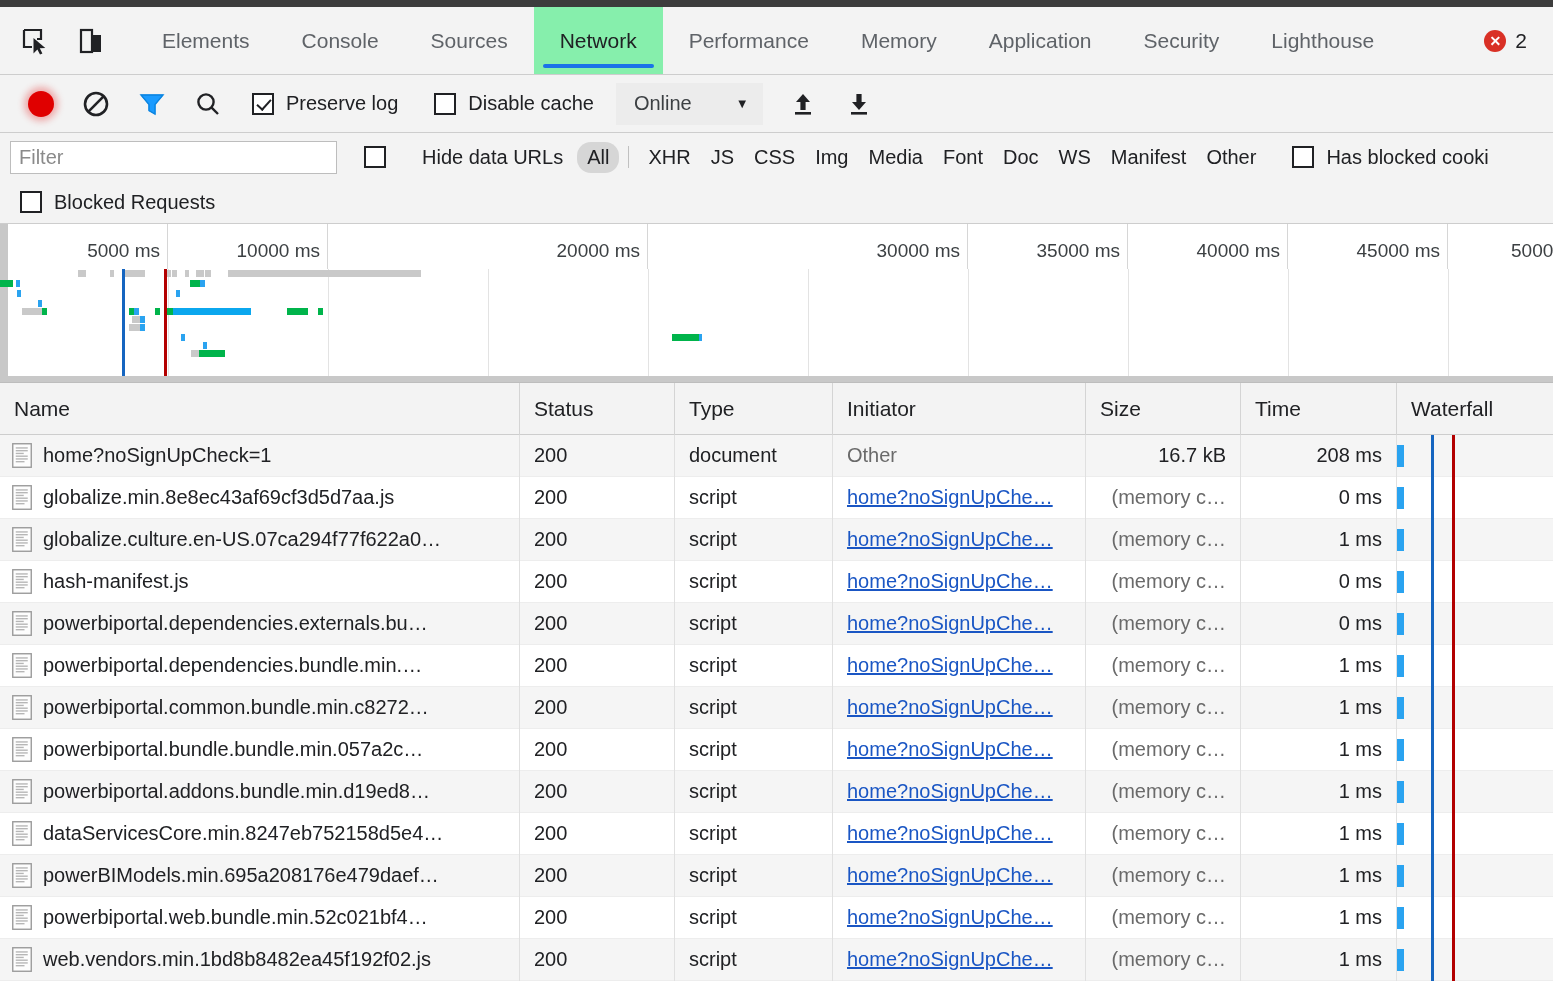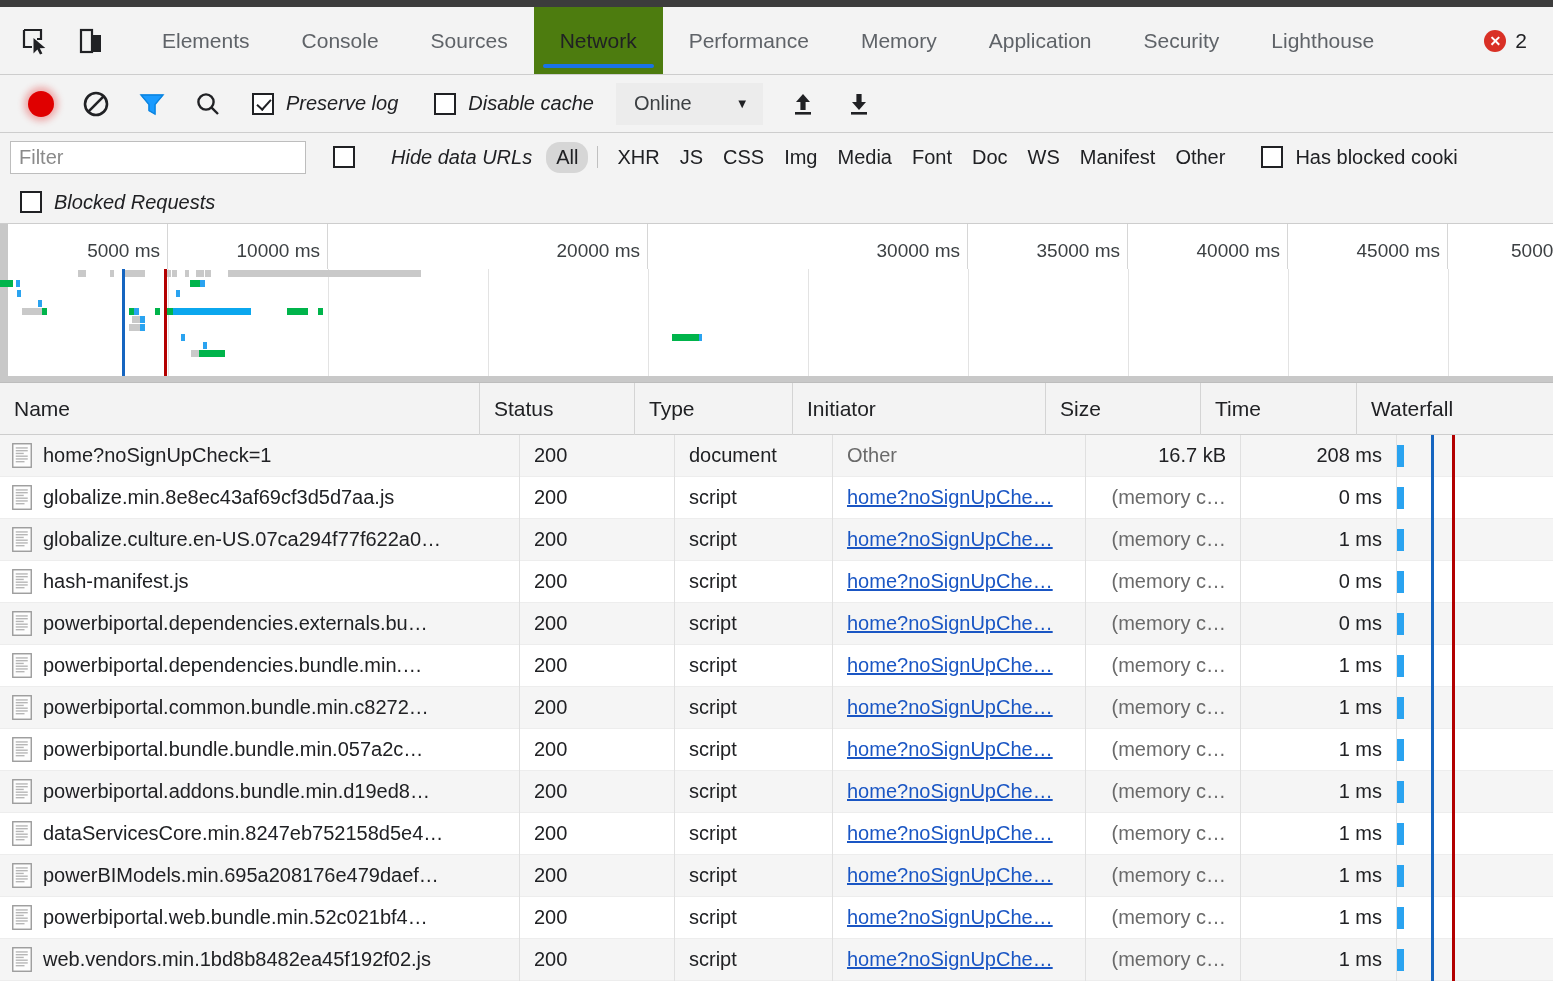--- a/index.html
+++ b/index.html
@@ -27,7 +27,7 @@
     font-size: 21px; color: #5f6368; cursor: pointer; position: relative;
     white-space: nowrap;
   }
-  .tab.active { background: #4d7c0f; color: #202124; }
+  .tab.active { background: #86efac; color: #202124; }
   .tab.active::after {
     content: ""; position: absolute; left: 9px; right: 9px; bottom: 6px;
     height: 4px; background: #1a73e8; border-radius: 2px;

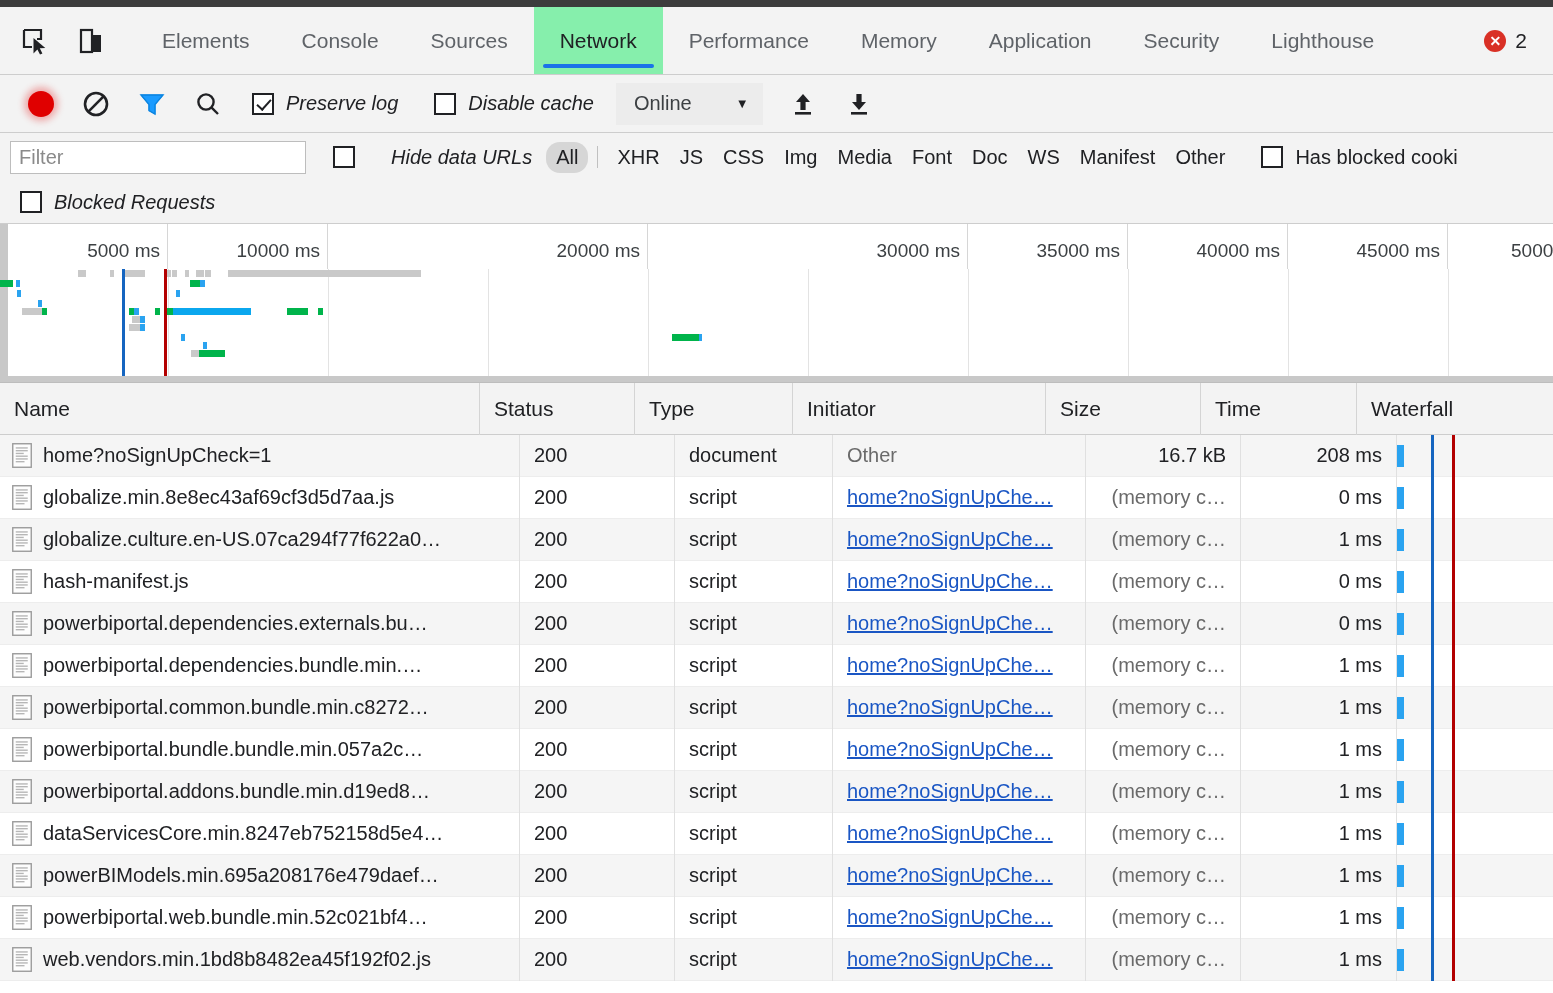--- a/index.html
+++ b/index.html
@@ -53,7 +53,7 @@
     box-shadow: 0 0 7px 4px rgba(224,0,0,0.30);
   }
   .tool-sq { width: 56px; height: 58px; }
-  .chk-label { display: flex; align-items: center; gap: 12px; cursor: pointer; font-size: 20px; color: #202124; white-space: nowrap; font-style: italic; }
+  .chk-label { display: flex; align-items: center; gap: 12px; cursor: pointer; font-size: 20px; color: #202124; white-space: nowrap; }
   .chk {
     width: 22px; height: 22px; border: 2.5px solid #202124; background: #fff;
     display: inline-block; position: relative; flex: none;

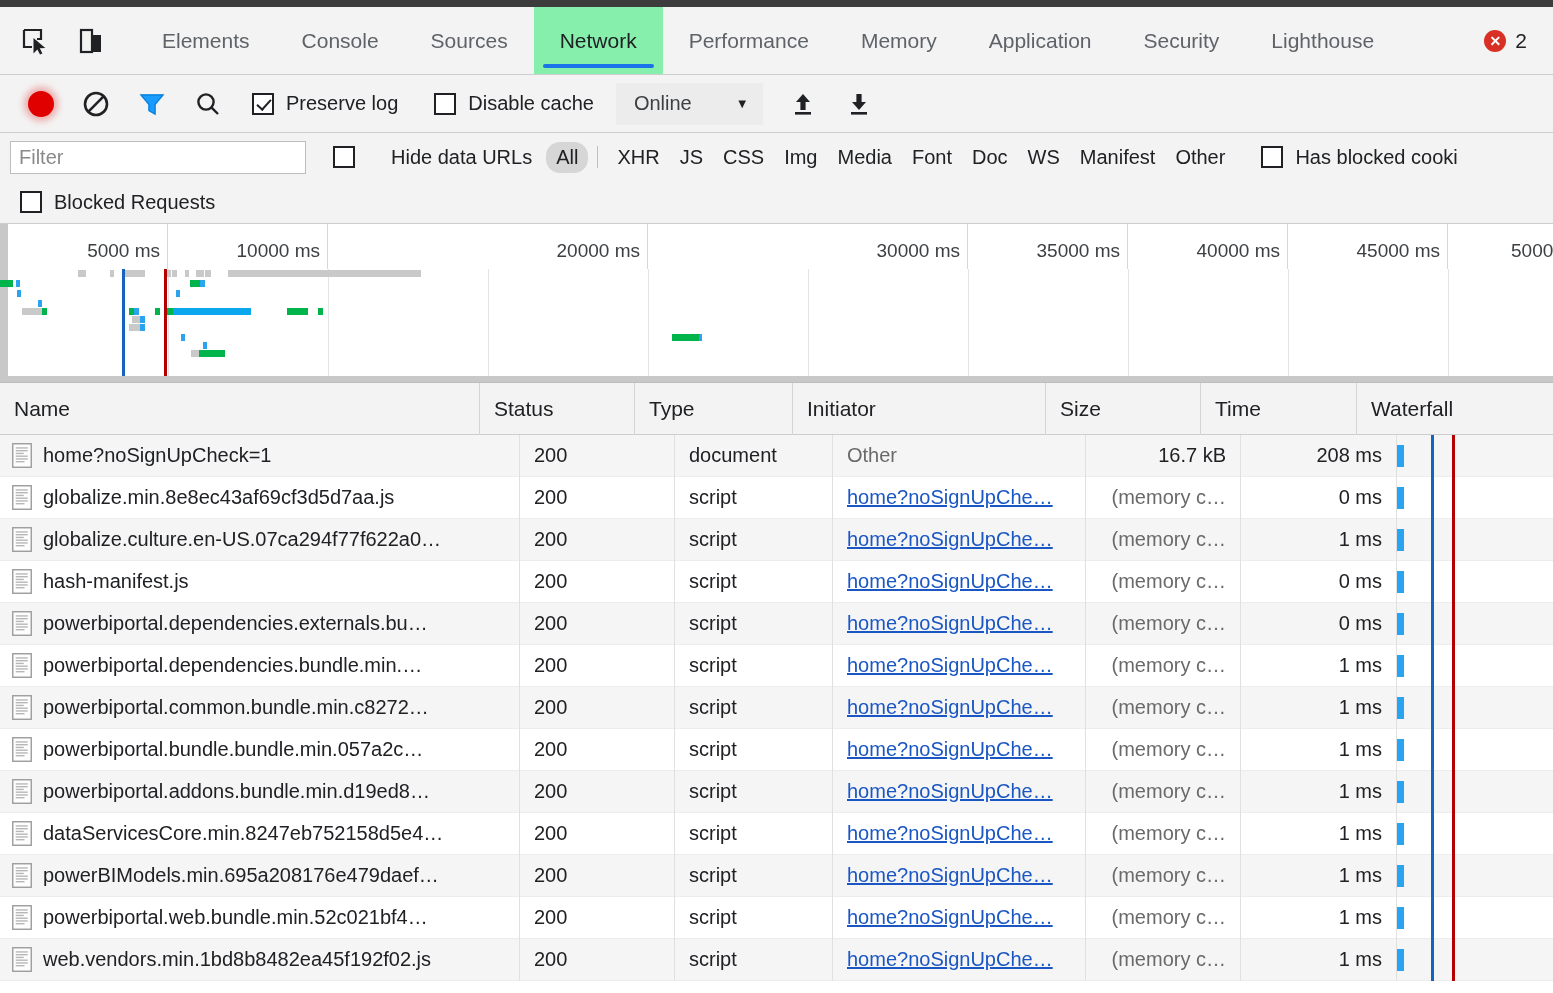--- a/index.html
+++ b/index.html
@@ -76,7 +76,7 @@
     padding: 0 0 0 10px; gap: 0;
   }
   .filter-input {
-    width: 296px; height: 33px; background:#fff; border: 1px solid #bdbdbd;
+    width: 327px; height: 33px; background:#fff; border: 1px solid #bdbdbd;
     font-size: 20px; color: #a21caf; padding: 0 8px;
     font-family: "Liberation Sans", sans-serif;
   }

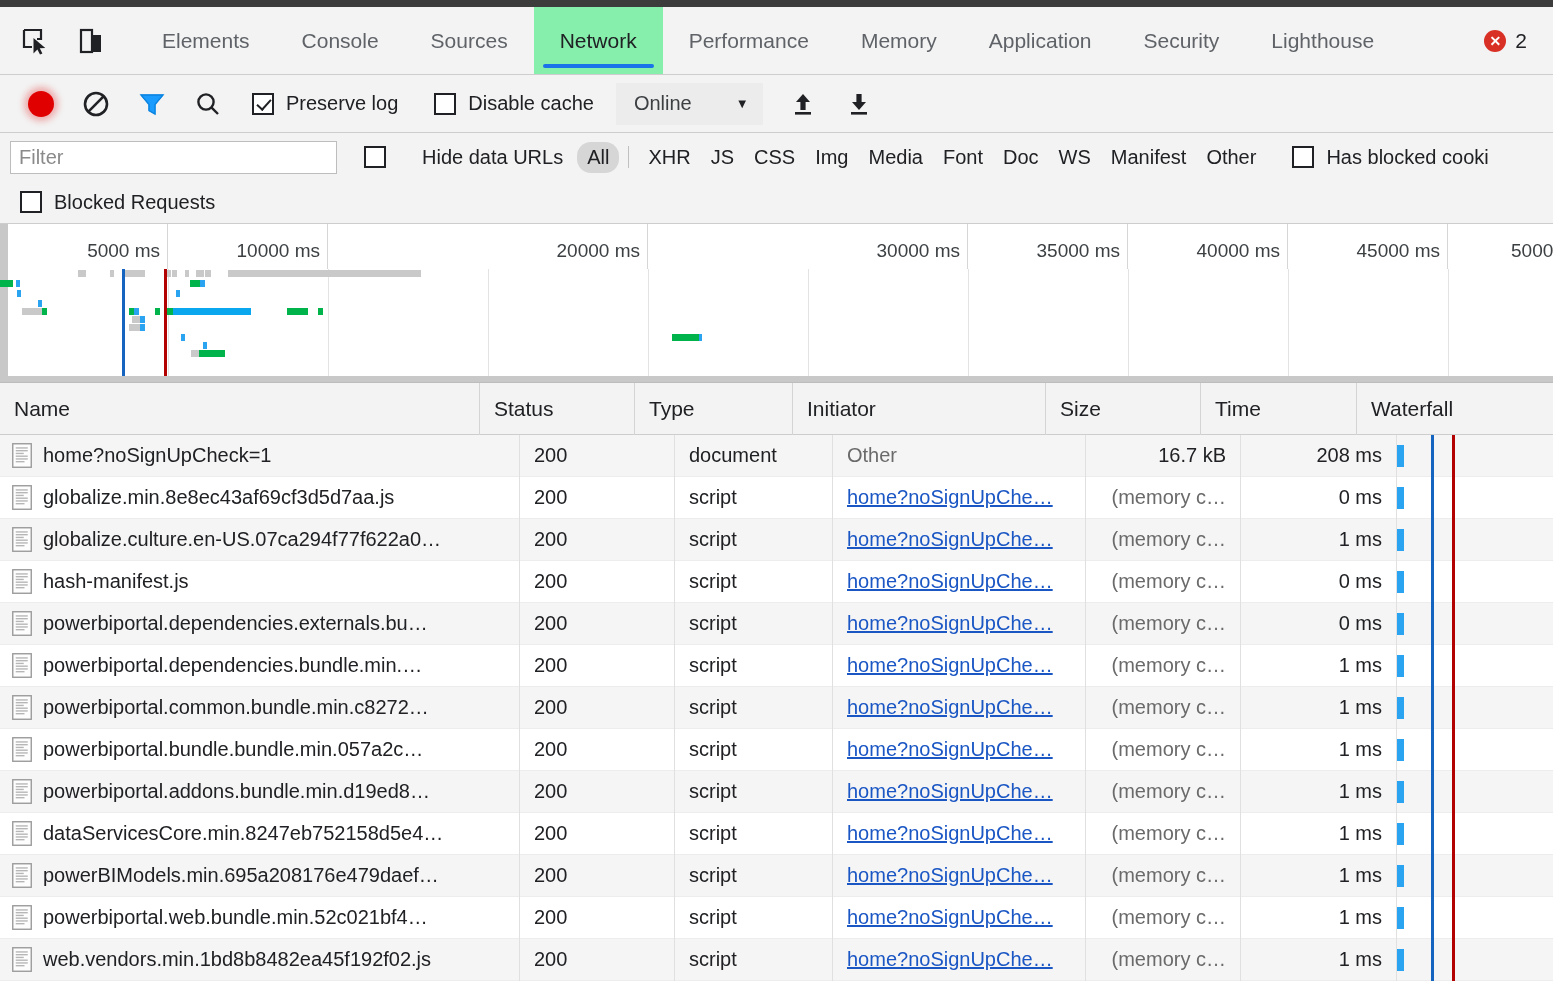--- a/index.html
+++ b/index.html
@@ -387,7 +387,7 @@
 
 <div class="table">
   <div class="thead">
-    <div class="th" style="width:480px">
+    <div class="th" style="width:520px">
         <span>Name</span>
       </div>
     <div class="th" style="width:155px">

